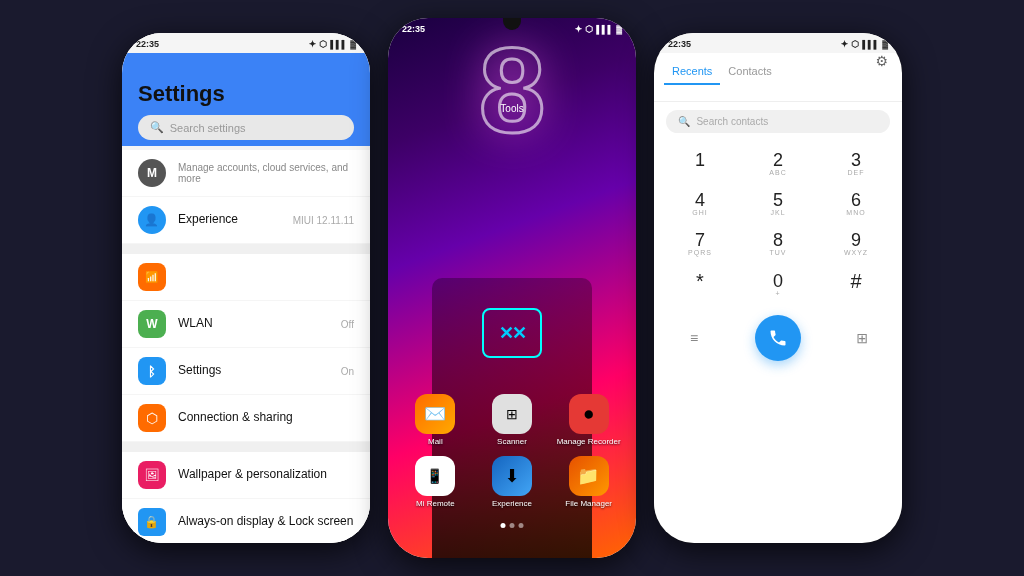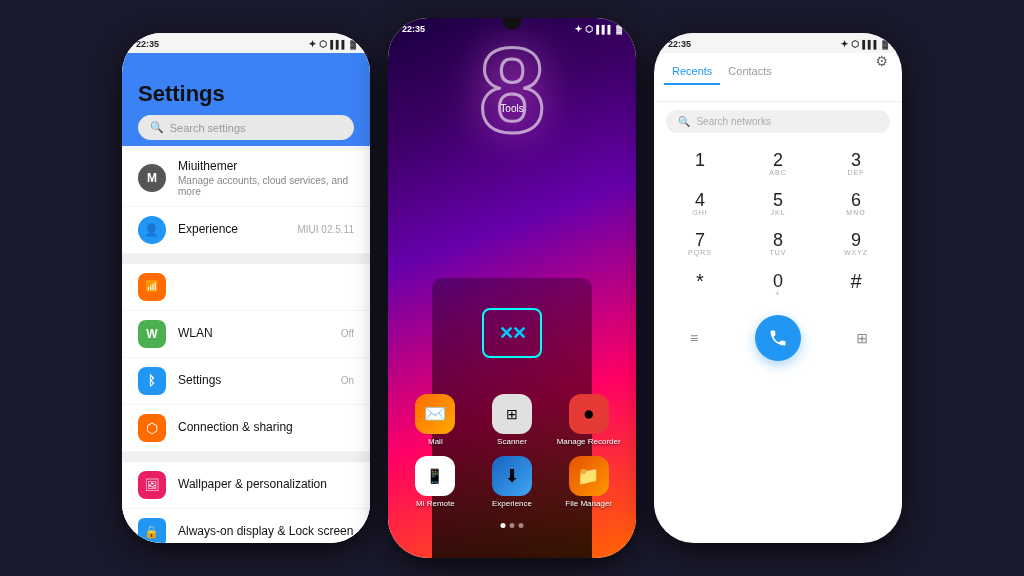--- a/index.html
+++ b/index.html
@@ -491,7 +491,7 @@
 
       <div class="dialer-search">
         <span>🔍</span>
-        <span>Search networks</span>
+        <span>Search contacts</span>
       </div>
 
 

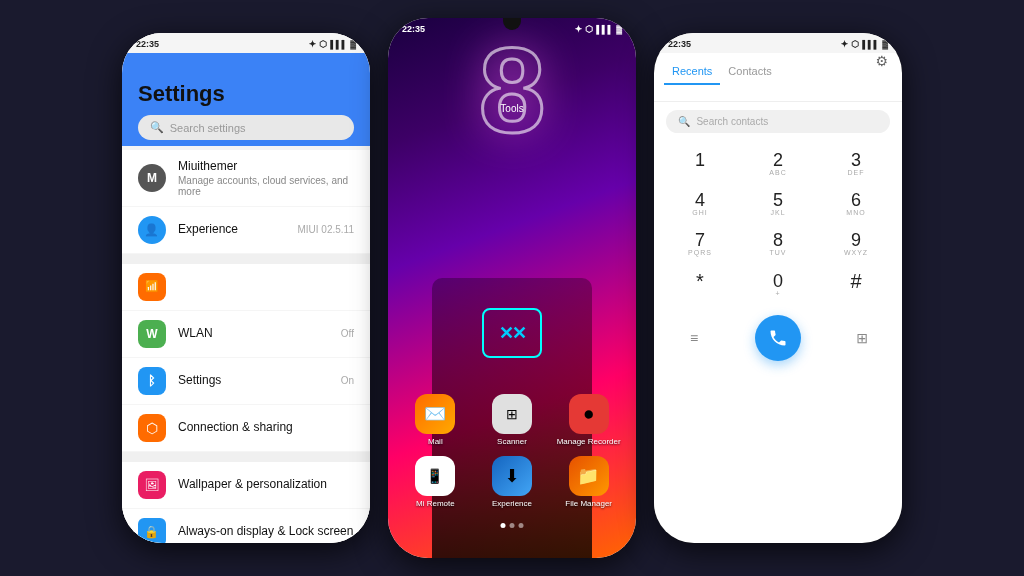--- a/index.html
+++ b/index.html
@@ -341,7 +341,6 @@
         <div class="settings-item">
           <div class="avatar-circle icon-dark">M</div>
           <div class="settings-item-text">
-            <div class="settings-item-label">Miuithemer</div>
             <div class="settings-item-sub">Manage accounts, cloud services, and more</div>
           </div>
         </div>

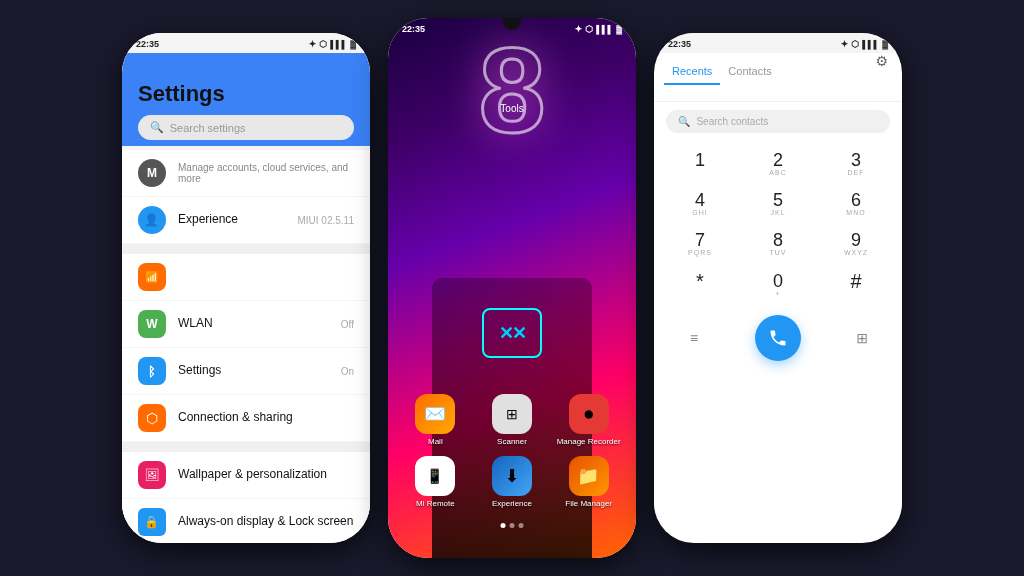--- a/index.html
+++ b/index.html
@@ -350,7 +350,7 @@
           <div class="settings-item-text">
             <div class="settings-item-label">Experience</div>
           </div>
-          <span class="settings-item-value">MIUI 02.5.11</span>
+          <span class="settings-item-value">MIUI 12.11.11</span>
         </div>
         <div class="settings-divider"></div>
 

